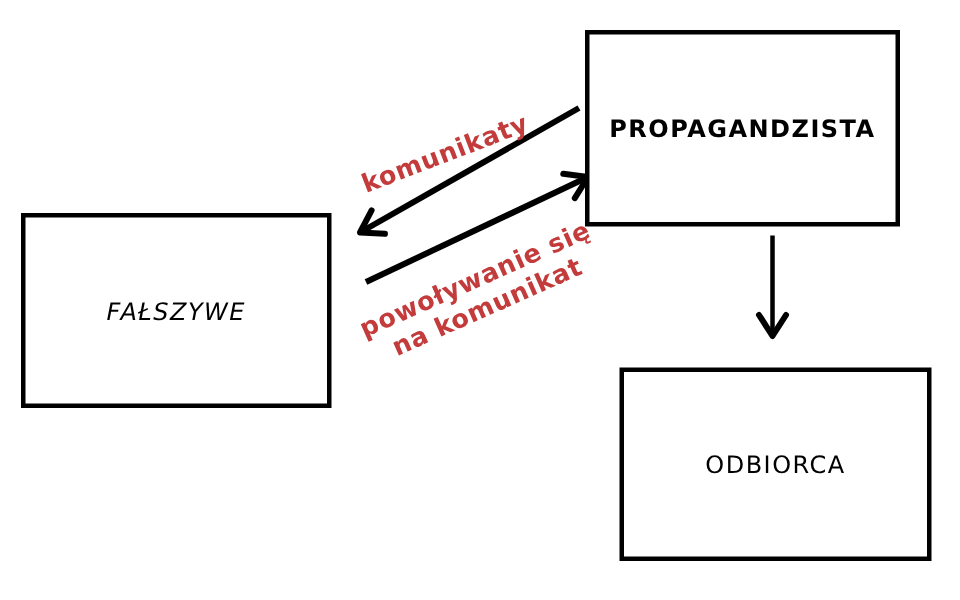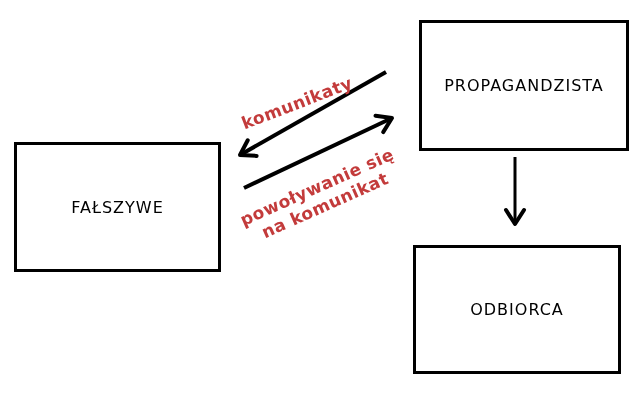--- a/index.html
+++ b/index.html
@@ -43,10 +43,11 @@
     height: 124px;
   }
   .box-propagandist {
-    left: 419px;
+    left: 390px;
     top: 20px;
     width: 204px;
     height: 125px;
+    font-weight: bold;
   }
   .box-receiver {
     left: 413px;

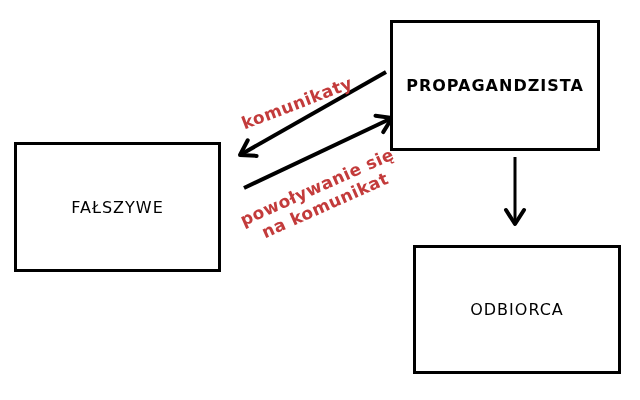--- a/index.html
+++ b/index.html
@@ -41,6 +41,7 @@
     top: 142px;
     width: 201px;
     height: 124px;
+    font-style: italic;
   }
   .box-propagandist {
     left: 390px;

